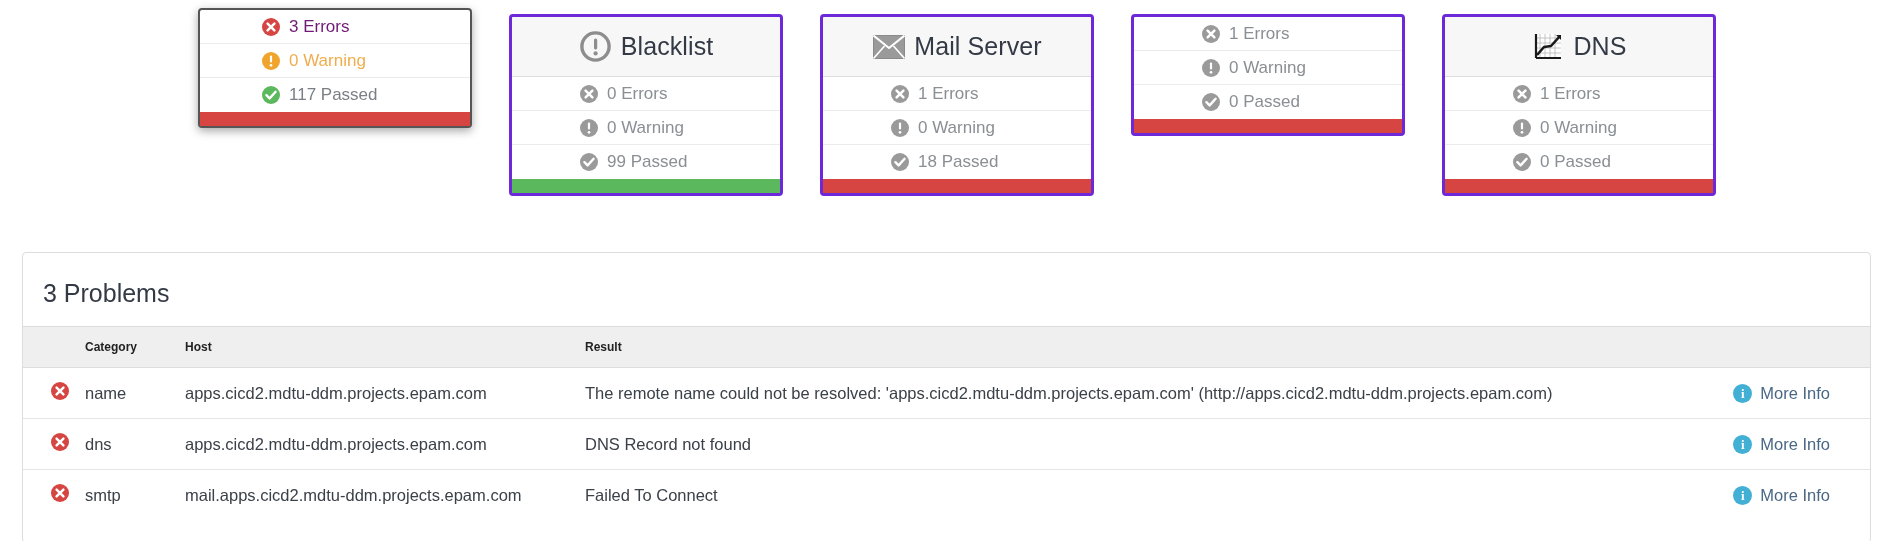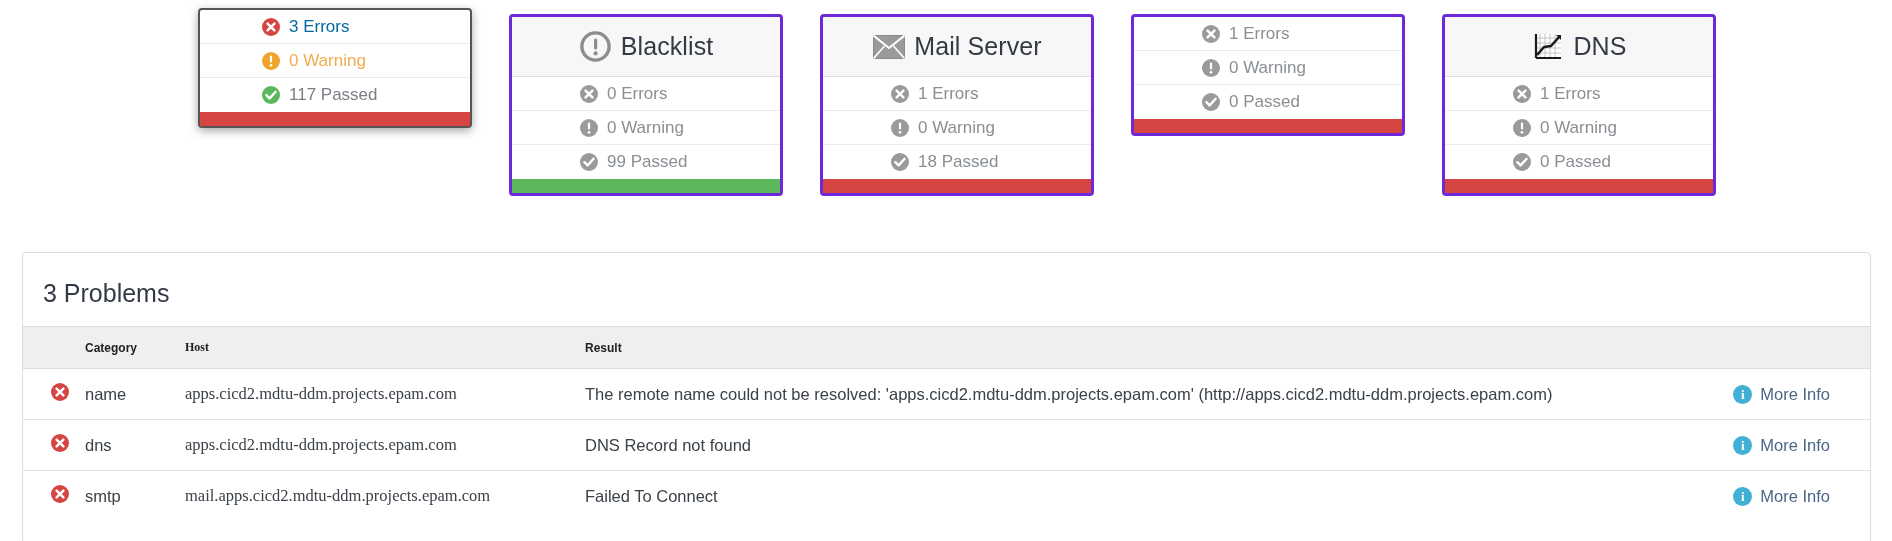--- a/index.html
+++ b/index.html
@@ -66,7 +66,7 @@
   }
   .stat-row:last-child { border-bottom: none; }
   .card.is-selected .stat-row { padding-left: 62px; }
-  .card.is-selected .stat-err  { color: #0369a1; }
+  .card.is-selected .stat-err  { color: #701a75; }
   .card.is-selected .stat-warn { color: #f0ad4e; }
   .card.is-selected .stat-pass { color: #7a7f86; align-items: center; }
   .card-footbar { height: 14px; width: 100%; }

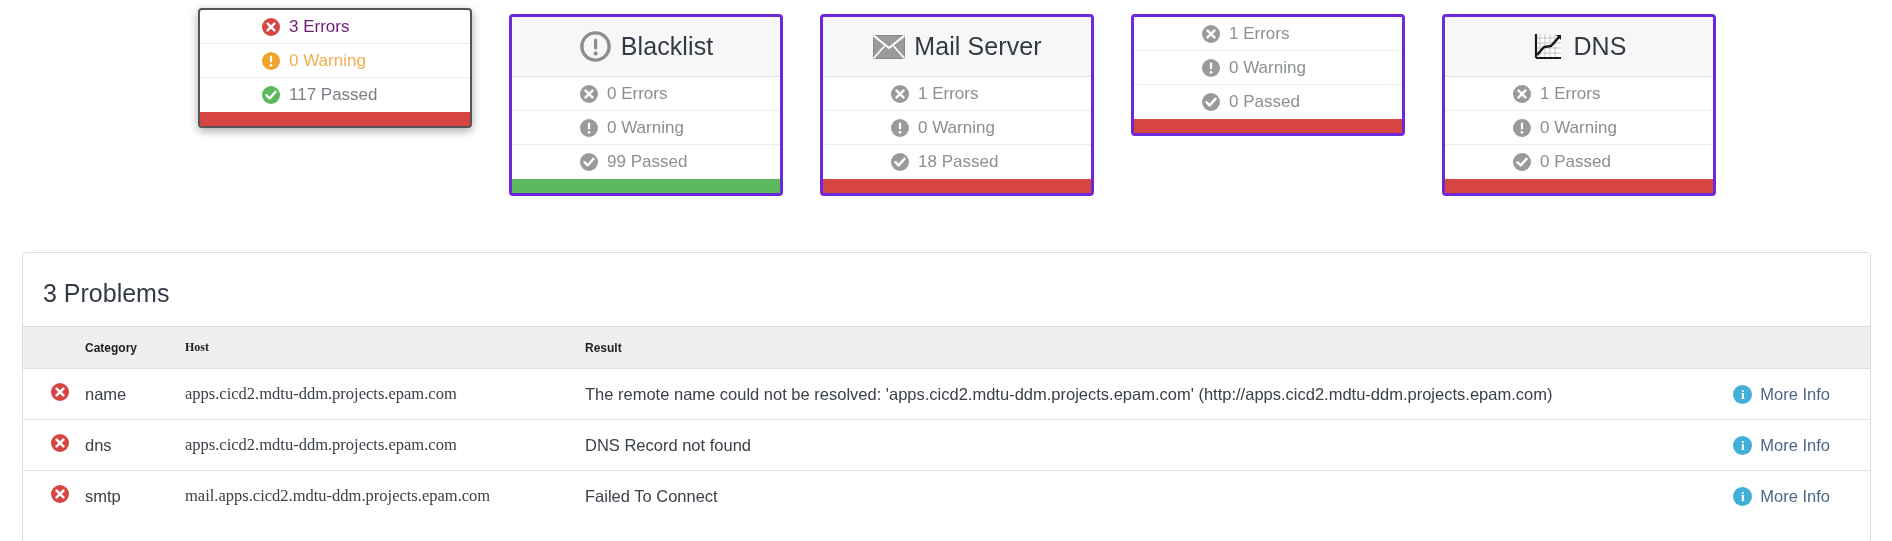--- a/index.html
+++ b/index.html
@@ -128,7 +128,7 @@
   table.problems tbody tr:last-child td { border-bottom: none; }
   .col-icon   { width: 62px; padding-left: 28px !important; }
   .col-cat    { width: 100px; }
-  .col-host   { width: 400px; font-family: Liberation Serif, serif; }
+  .col-host   { width: 400px; }
   .col-result { }
   .col-more   { width: 200px; text-align: right; padding-right: 40px !important; }
 

